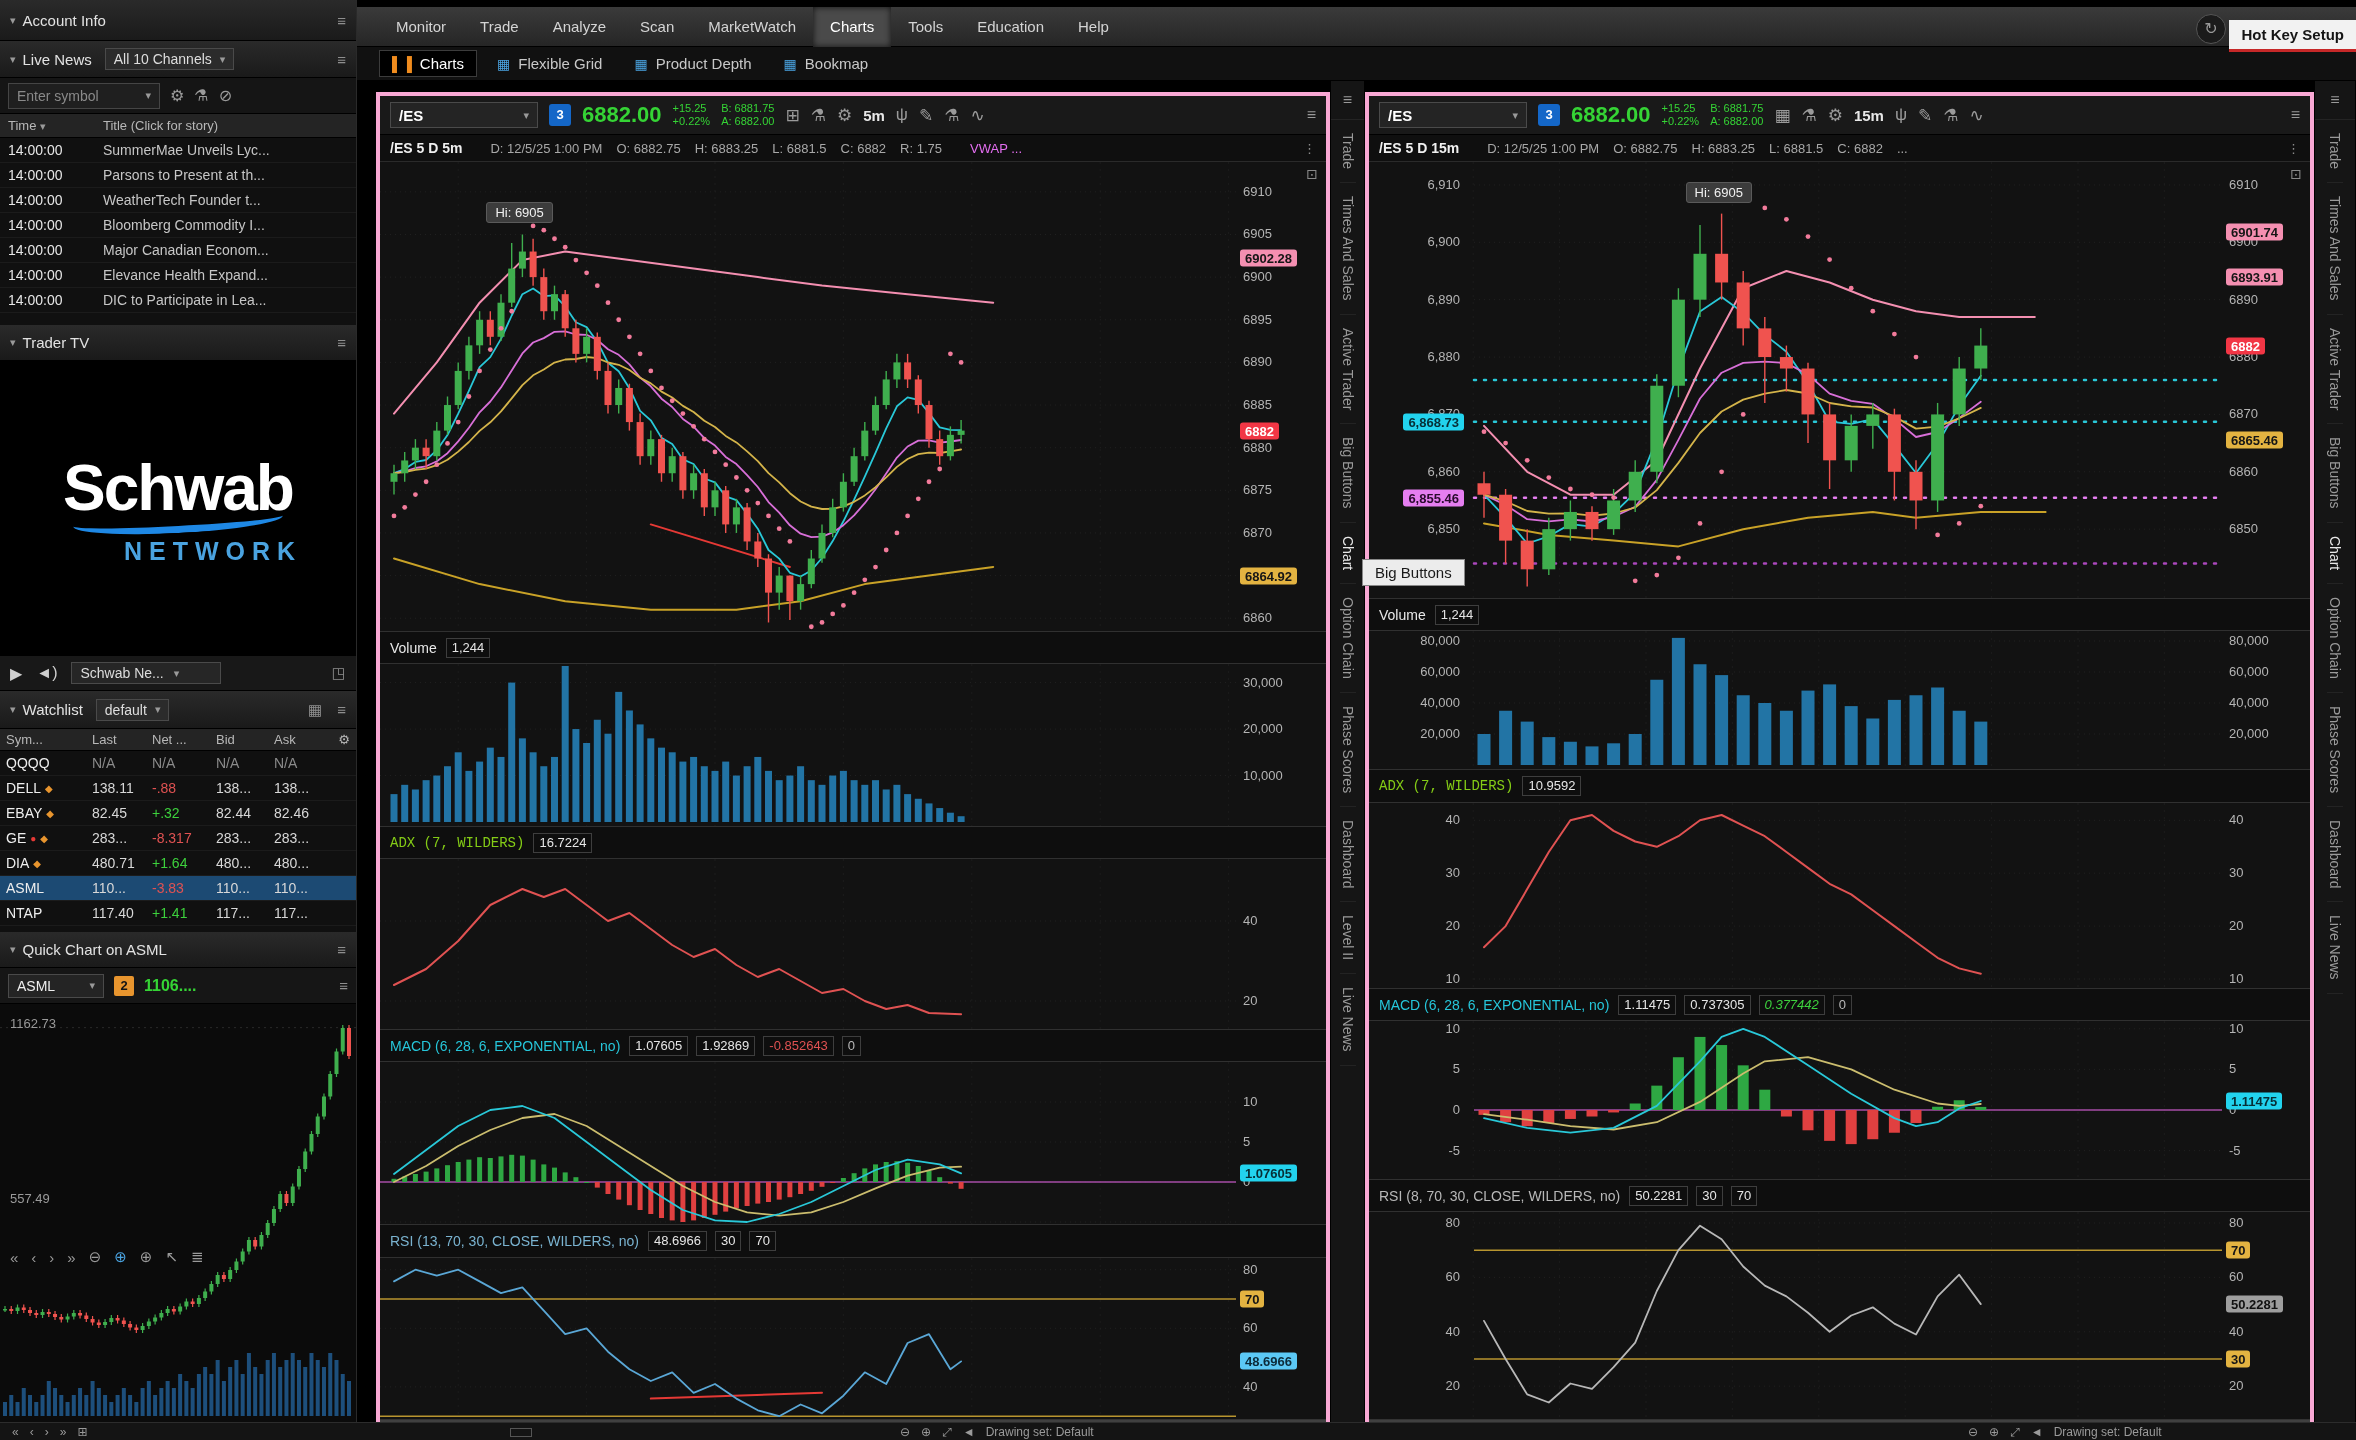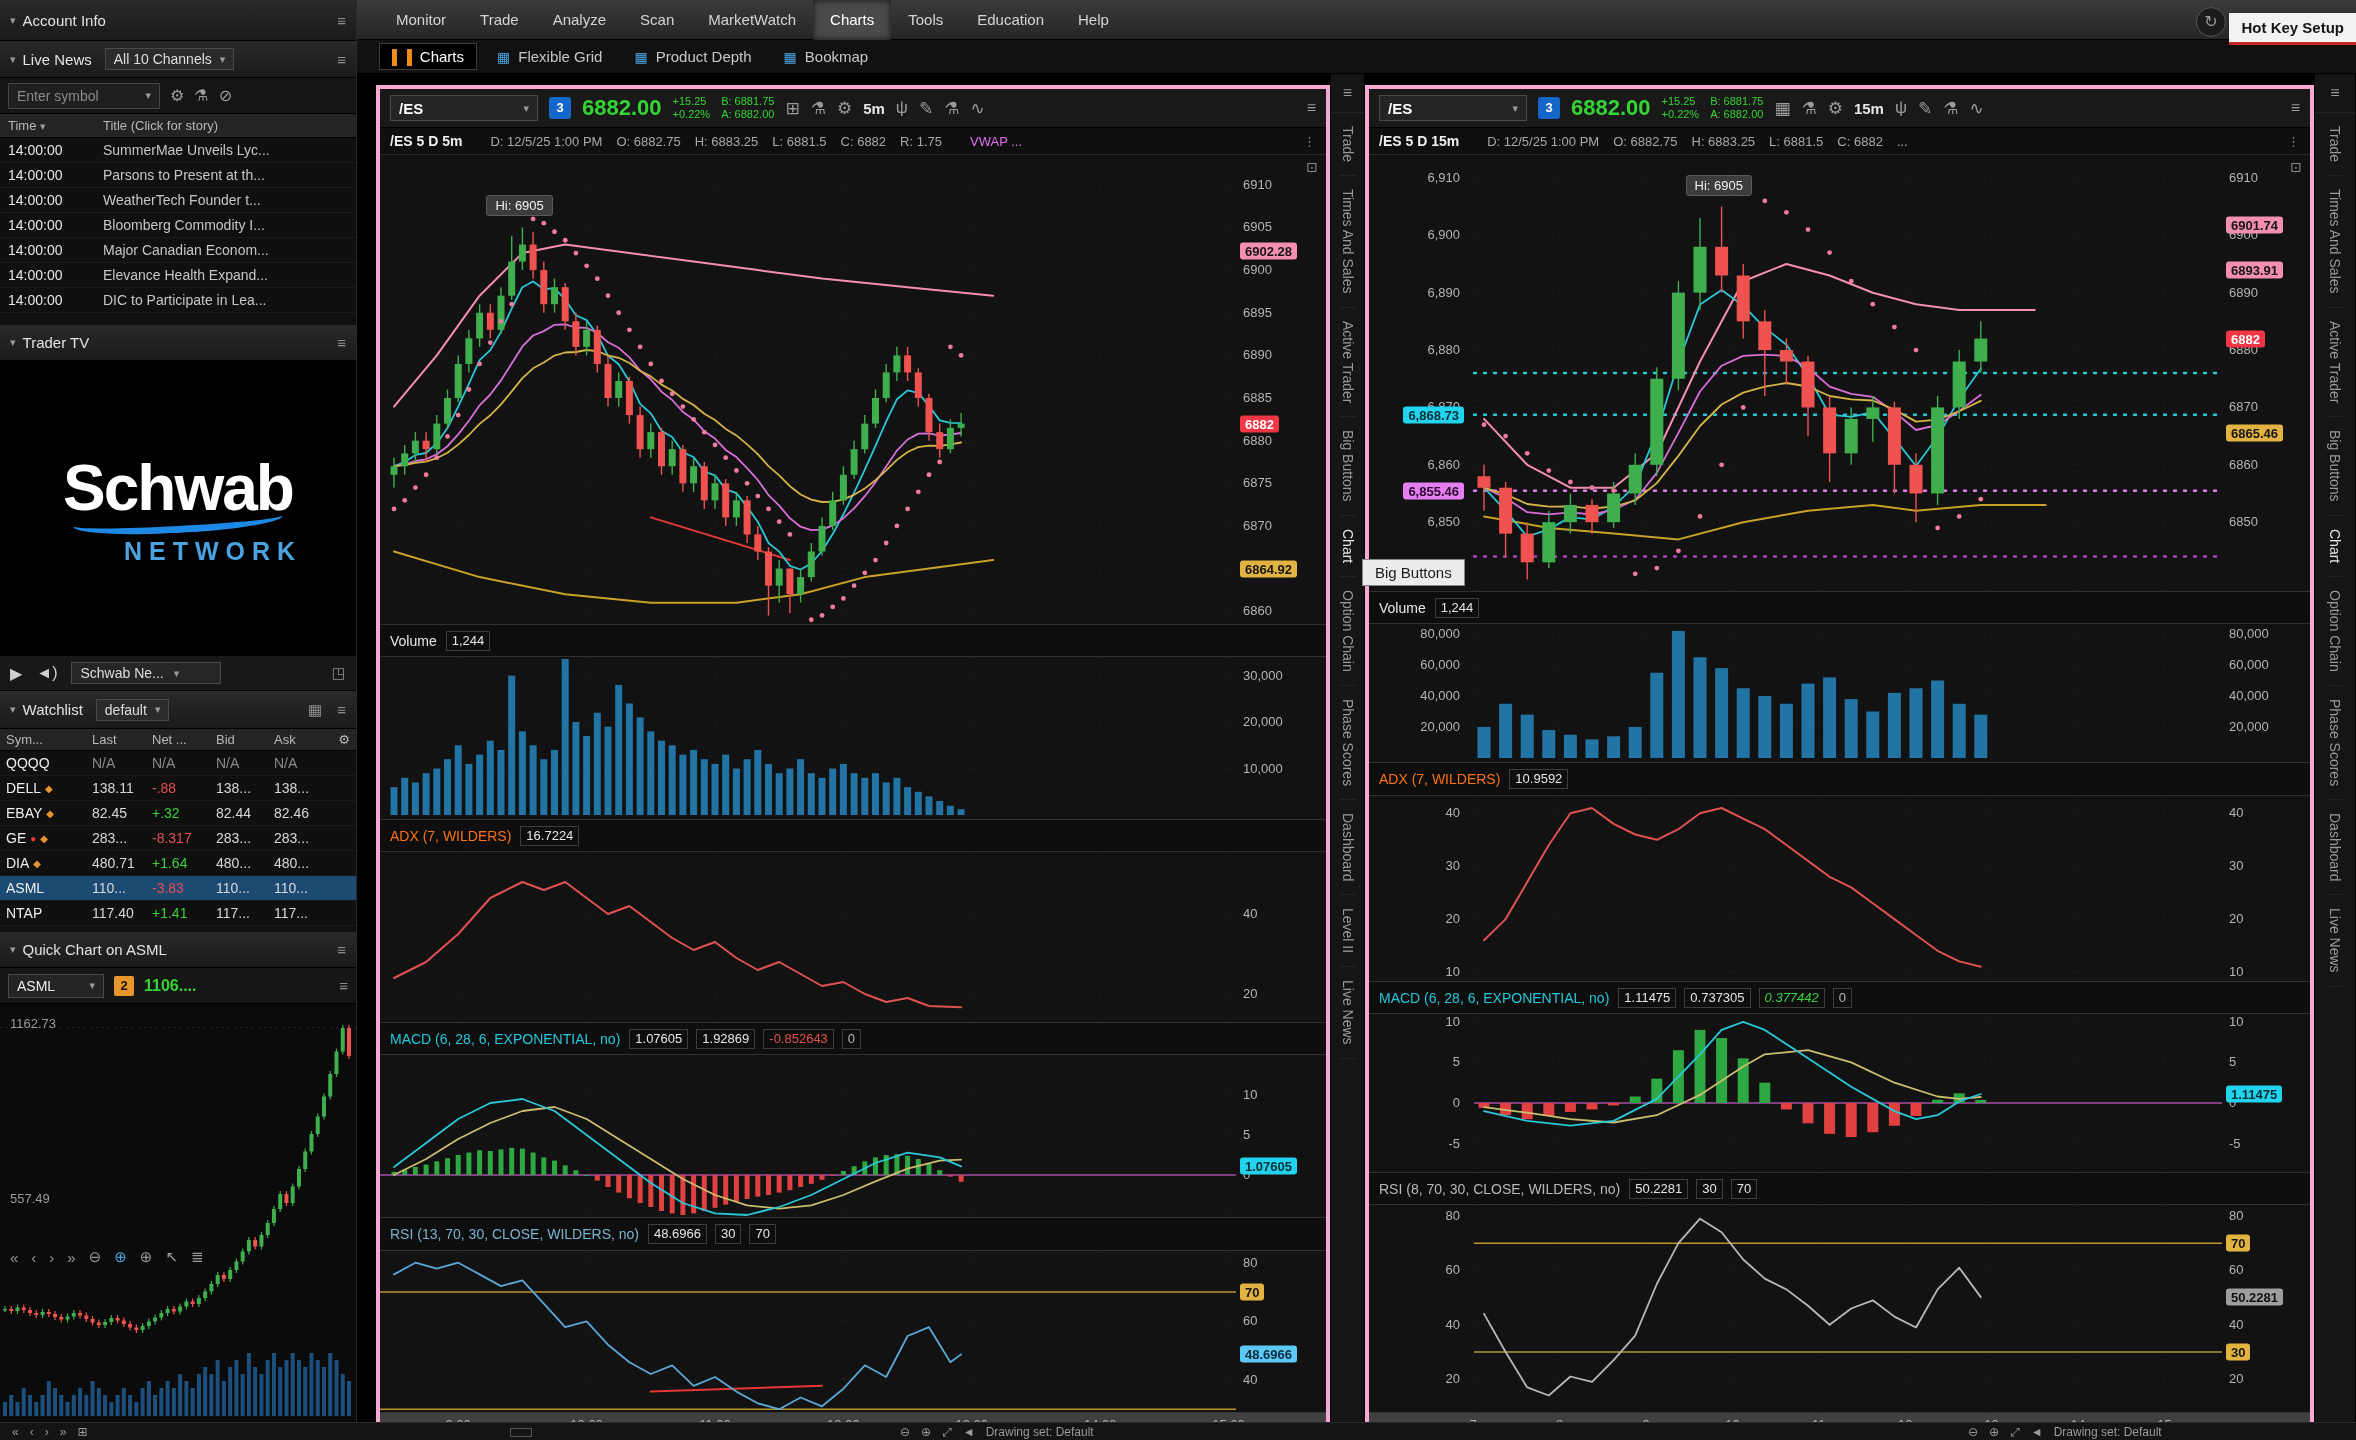--- a/index.html
+++ b/index.html
@@ -63,7 +63,7 @@
   .mini-nav .zoomin{color:#4aa3e0;}
 
   
-  .main{position:absolute;left:357px;top:0;width:1999px;height:1422px;background:#000;}
+  .main{position:absolute;left:357px;top:7px;width:1999px;height:1422px;background:#000;}
   .menubar{position:relative;height:40px;background:linear-gradient(#3a3a3a,#262626);
     display:flex;align-items:center;padding-left:22px;border-bottom:1px solid #000;}
   .menu-item{padding:0 17px;font-size:15px;color:#d4d4d4;height:40px;line-height:40px;}

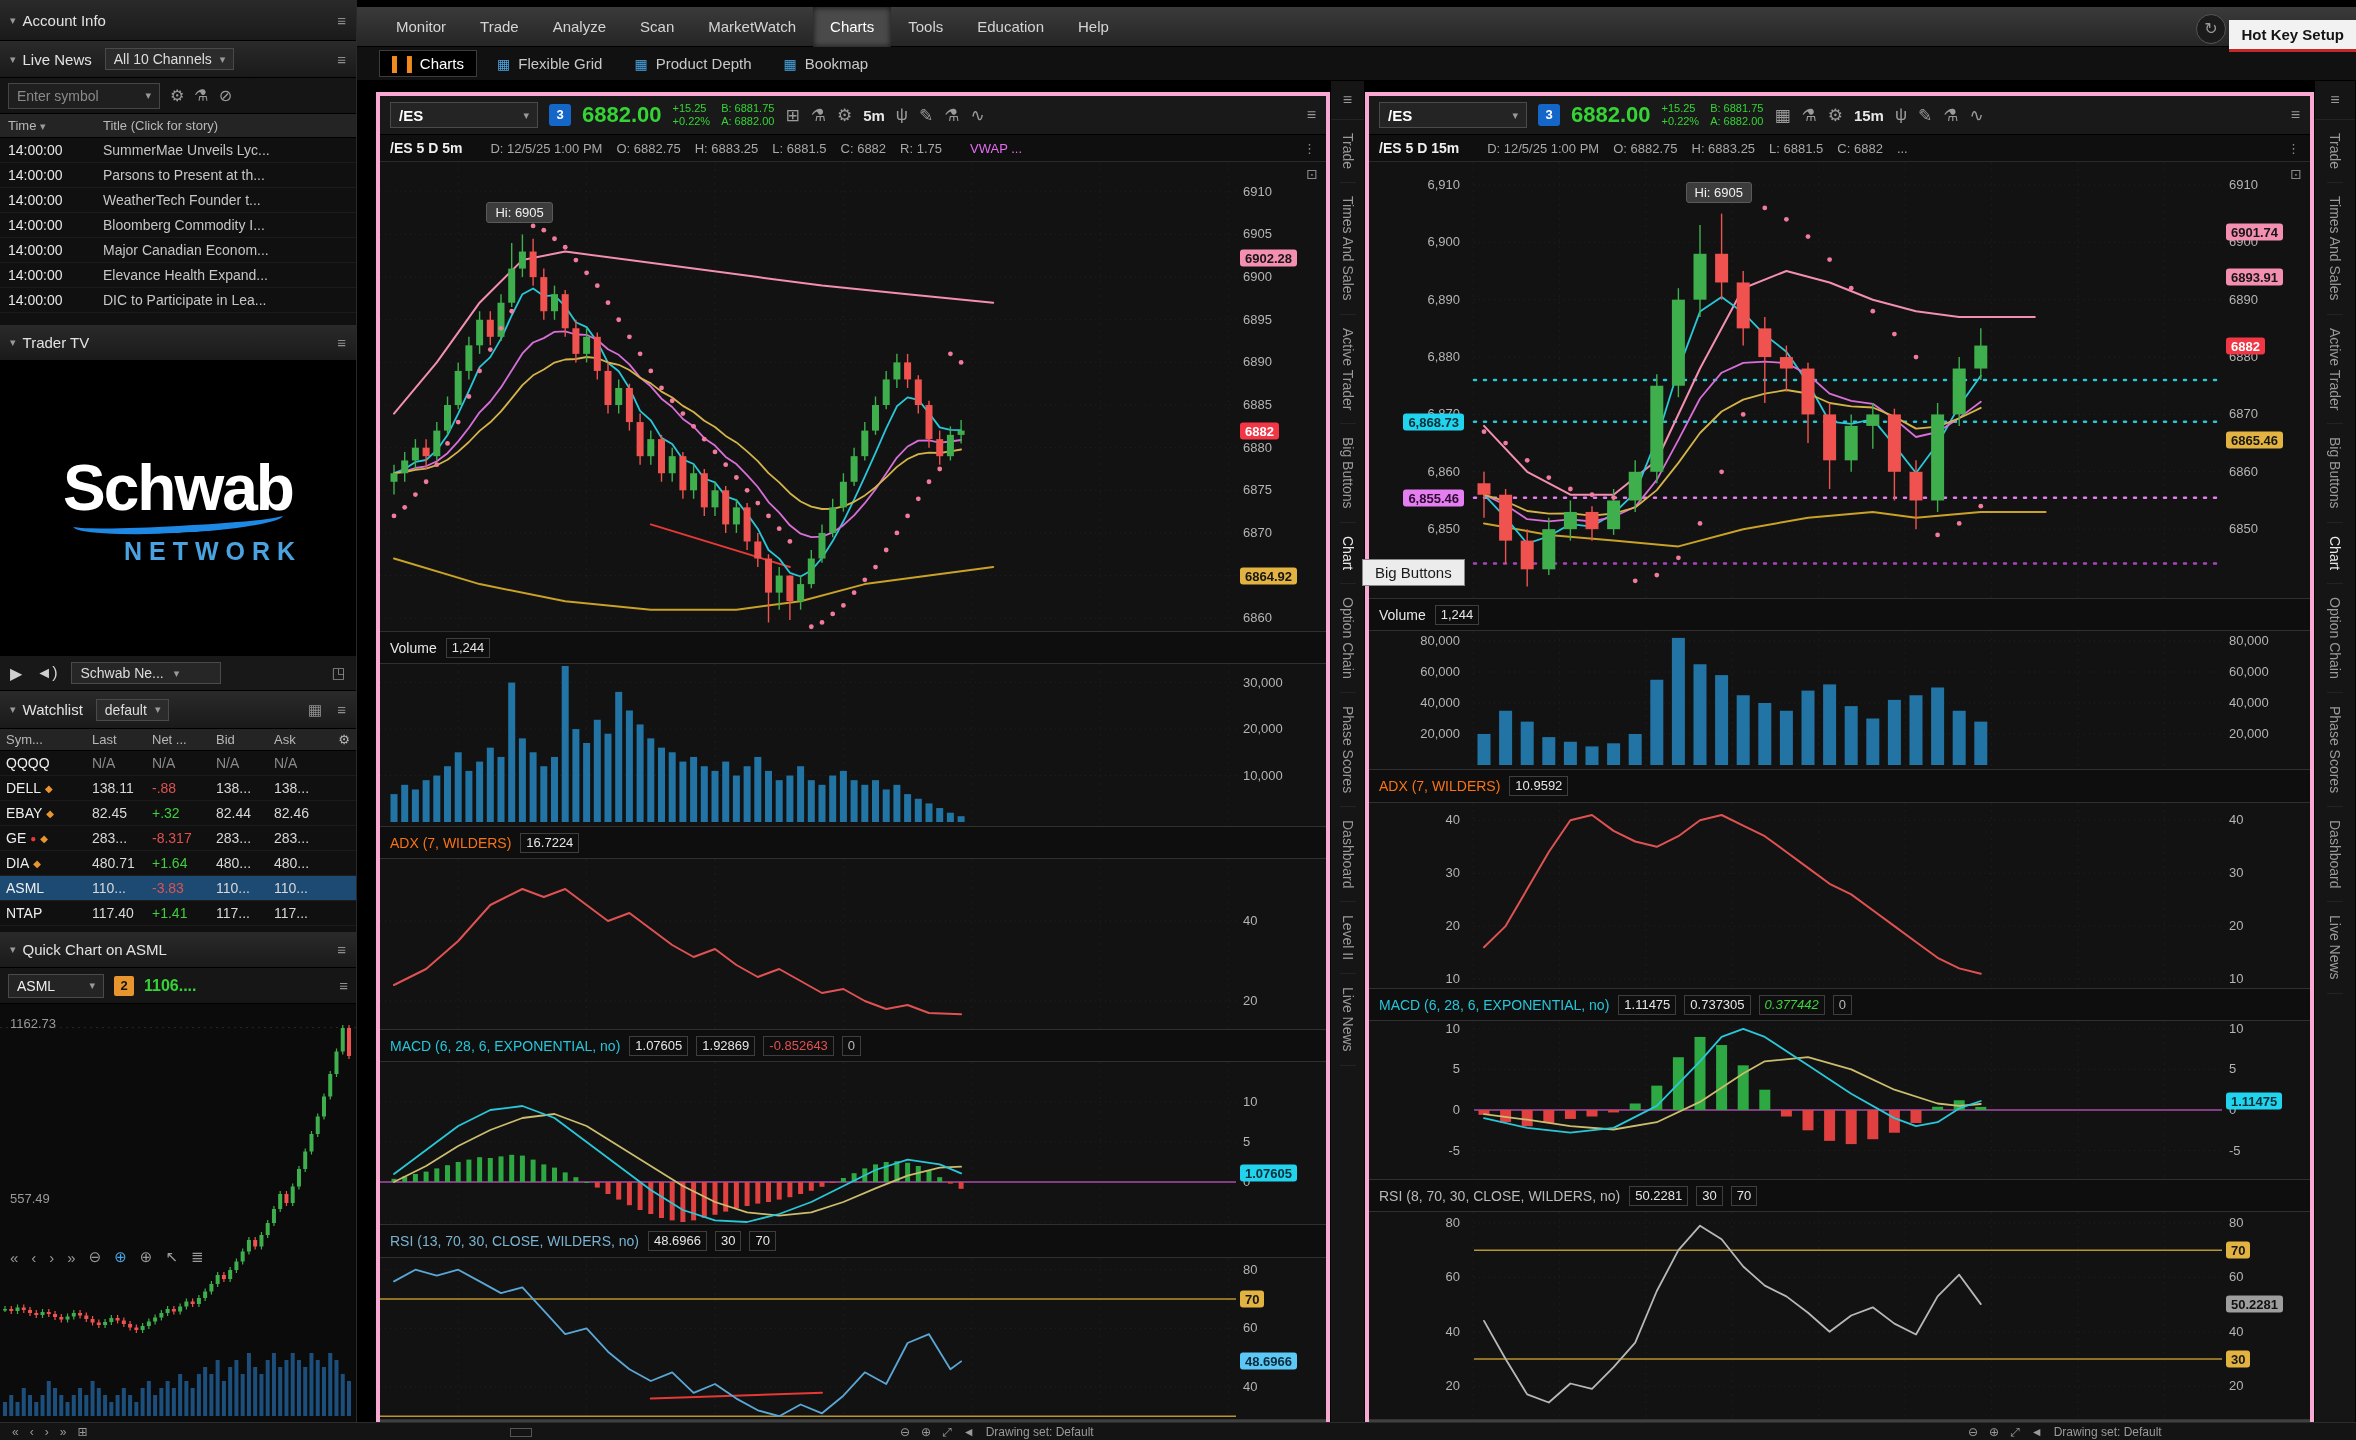--- a/index.html
+++ b/index.html
@@ -112,7 +112,7 @@
   .pane{position:relative;overflow:hidden;background:#121212;flex:0 0 auto;}
   .pane-header{display:flex;align-items:center;gap:9px;padding:0 10px;background:#0e0e0e;
     border-top:1px solid #303030;border-bottom:1px solid #303030;font-size:14px;flex:0 0 auto;}
-  .ph-vol{color:#e8e8e8;} .ph-adx{color:#f97316;} .ph-macd{color:#26c6da;}
+  .ph-vol{color:#e8e8e8;} .ph-adx{color:#84cc16;font-family:Liberation Mono, monospace;} .ph-macd{color:#26c6da;}
   .ph-rsi0{color:#7ab3d0;} .ph-rsi1{color:#b8b8b8;}
   .ph-box{border:1px solid #3e3e3e;padding:0 5px;font-size:13px;line-height:18px;color:#e4e4e4;white-space:nowrap;}
   .c-white{color:#e6e6e6;} .c-red{color:#e05252;} .c-green{color:#3dd13d;font-style:italic;} .c-gray{color:#b8b8b8;}

